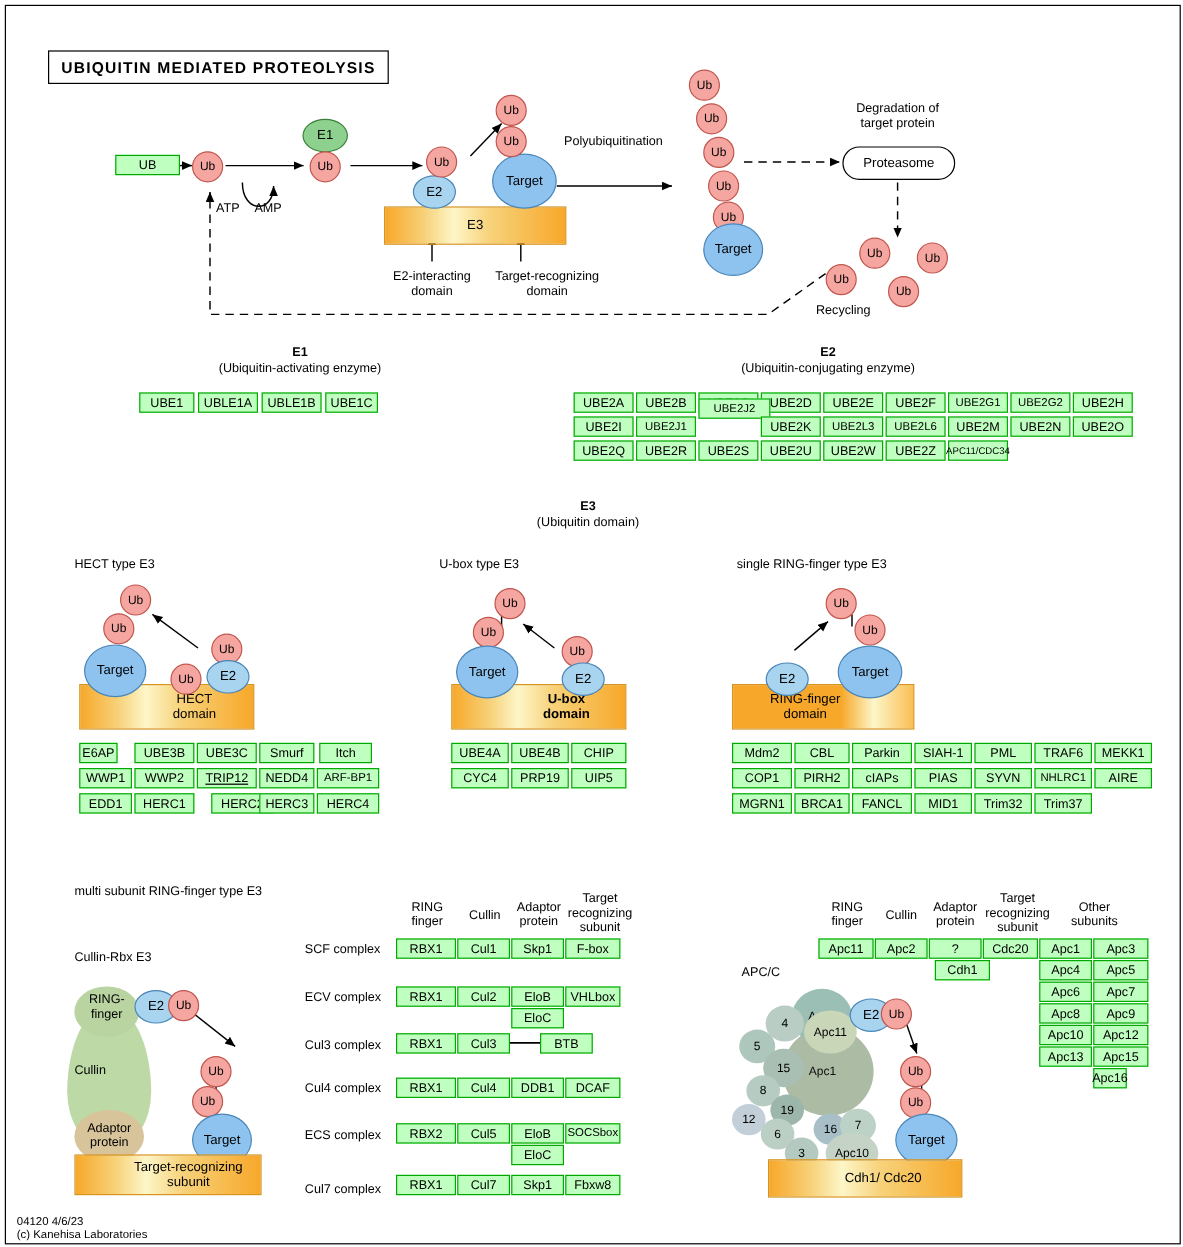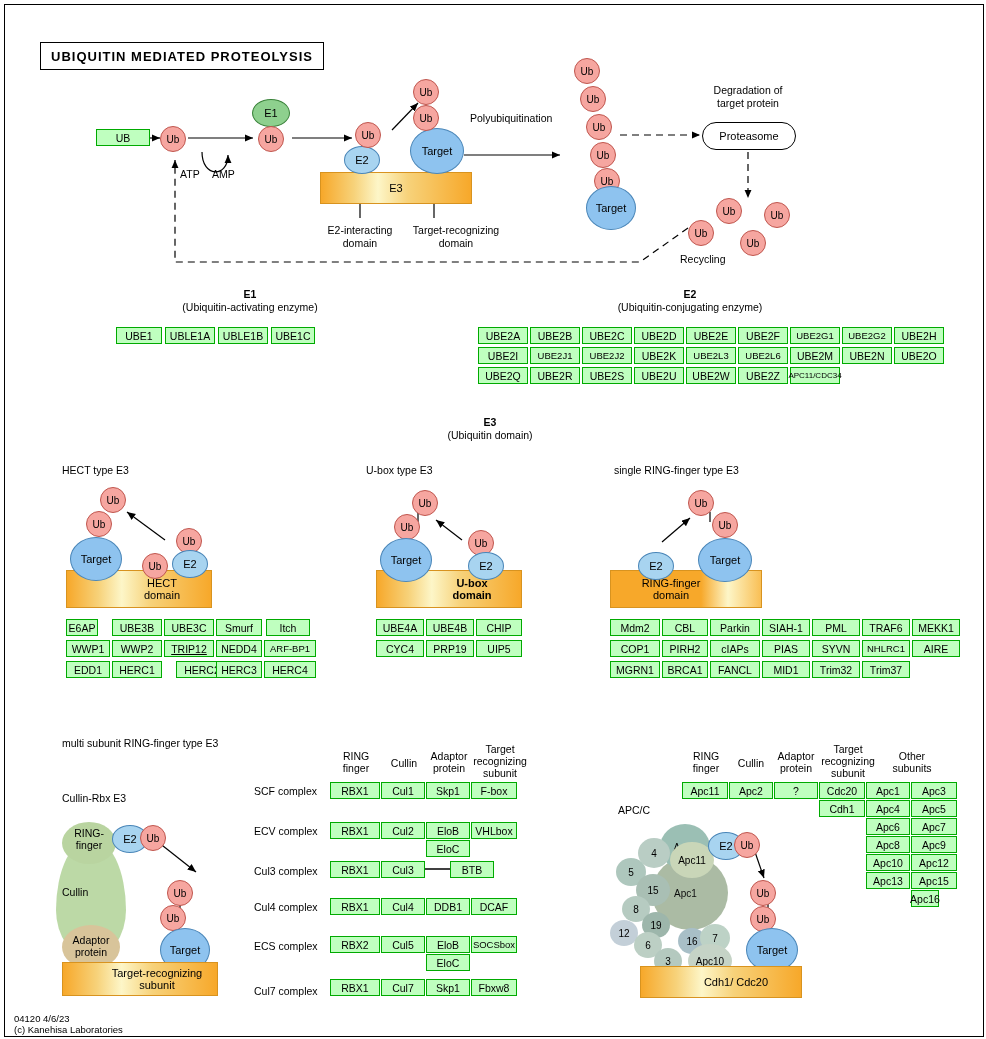--- a/index.html
+++ b/index.html
@@ -206,7 +206,7 @@
 
 <div class="gbox" style="left:478px;top:347px;width:50px;">UBE2I</div>
 <div class="gbox small" style="left:530px;top:347px;width:50px;">UBE2J1</div>
-<div class="gbox small" style="left:582px;top:347px;width:50px;">UBE2J2</div>
+<div class="gbox small" style="left:582px;top:332px;width:60px;">UBE2J2</div>
 <div class="gbox" style="left:634px;top:347px;width:50px;">UBE2K</div>
 <div class="gbox small" style="left:686px;top:347px;width:50px;">UBE2L3</div>
 <div class="gbox small" style="left:738px;top:347px;width:50px;">UBE2L6</div>

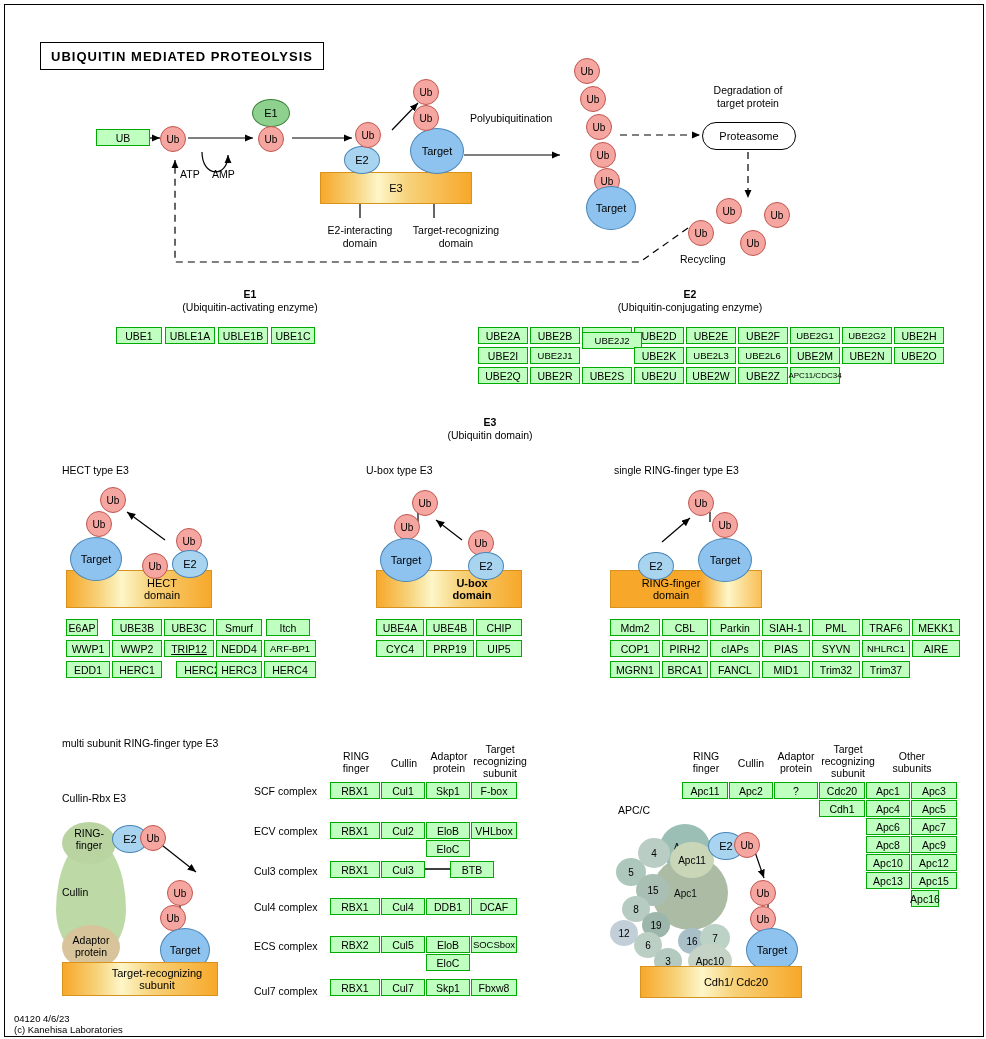--- a/index.html
+++ b/index.html
@@ -475,7 +475,7 @@
 <div class="gbox" style="left:866px;top:782px;width:44px;">Apc1</div>
 <div class="gbox" style="left:911px;top:782px;width:46px;">Apc3</div>
 
-<div class="gbox" style="left:819px;top:800px;width:46px;">Cdh1</div>
+<div class="gbox" style="left:779px;top:800px;width:46px;">Cdh1</div>
 <div class="gbox" style="left:866px;top:800px;width:44px;">Apc4</div>
 <div class="gbox" style="left:911px;top:800px;width:46px;">Apc5</div>
 

